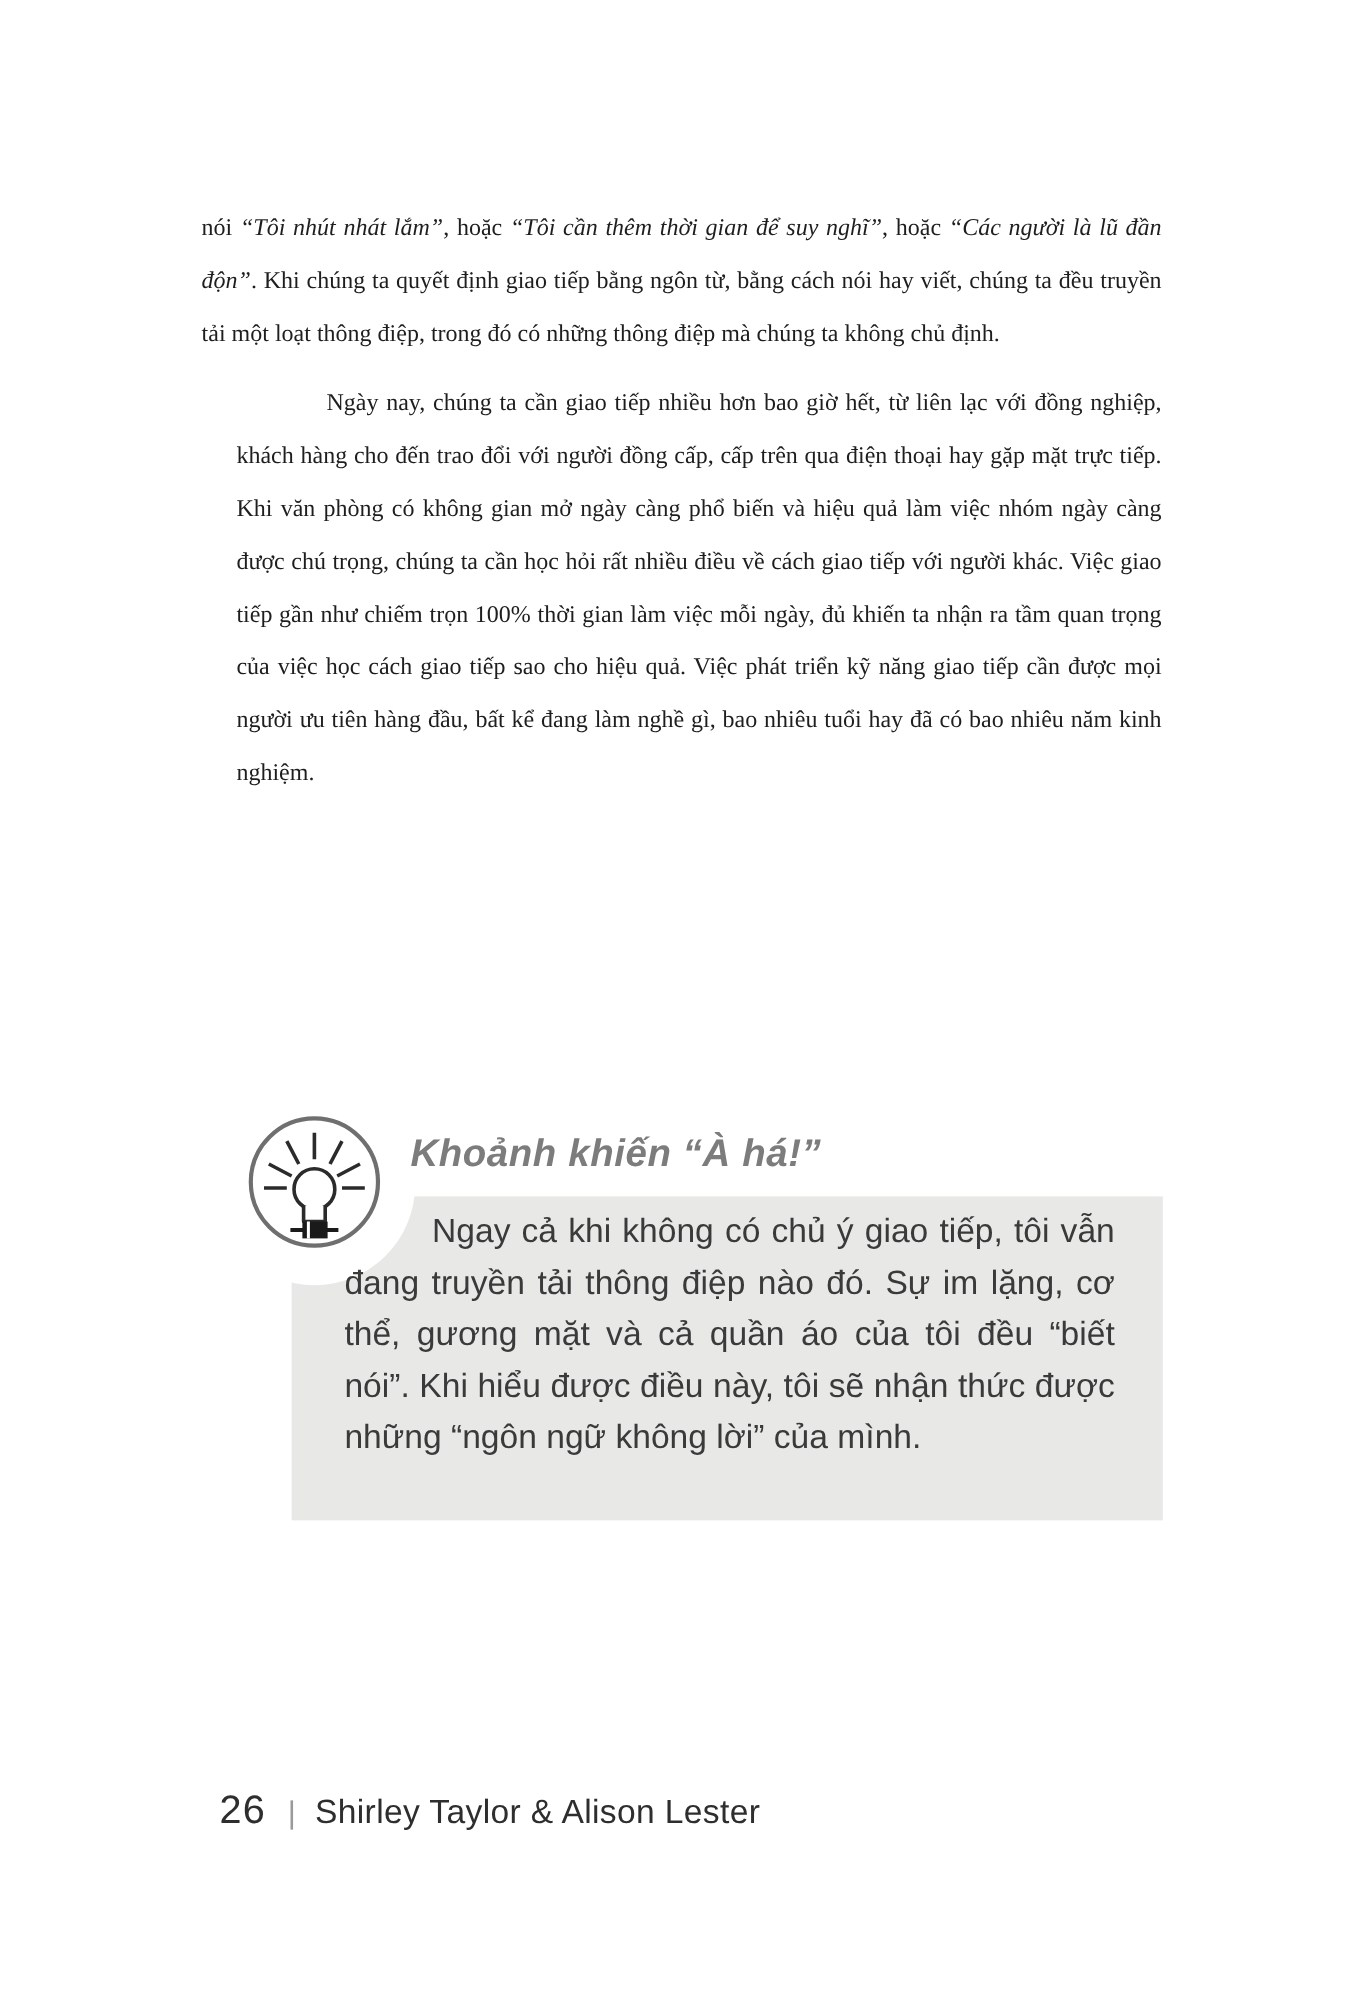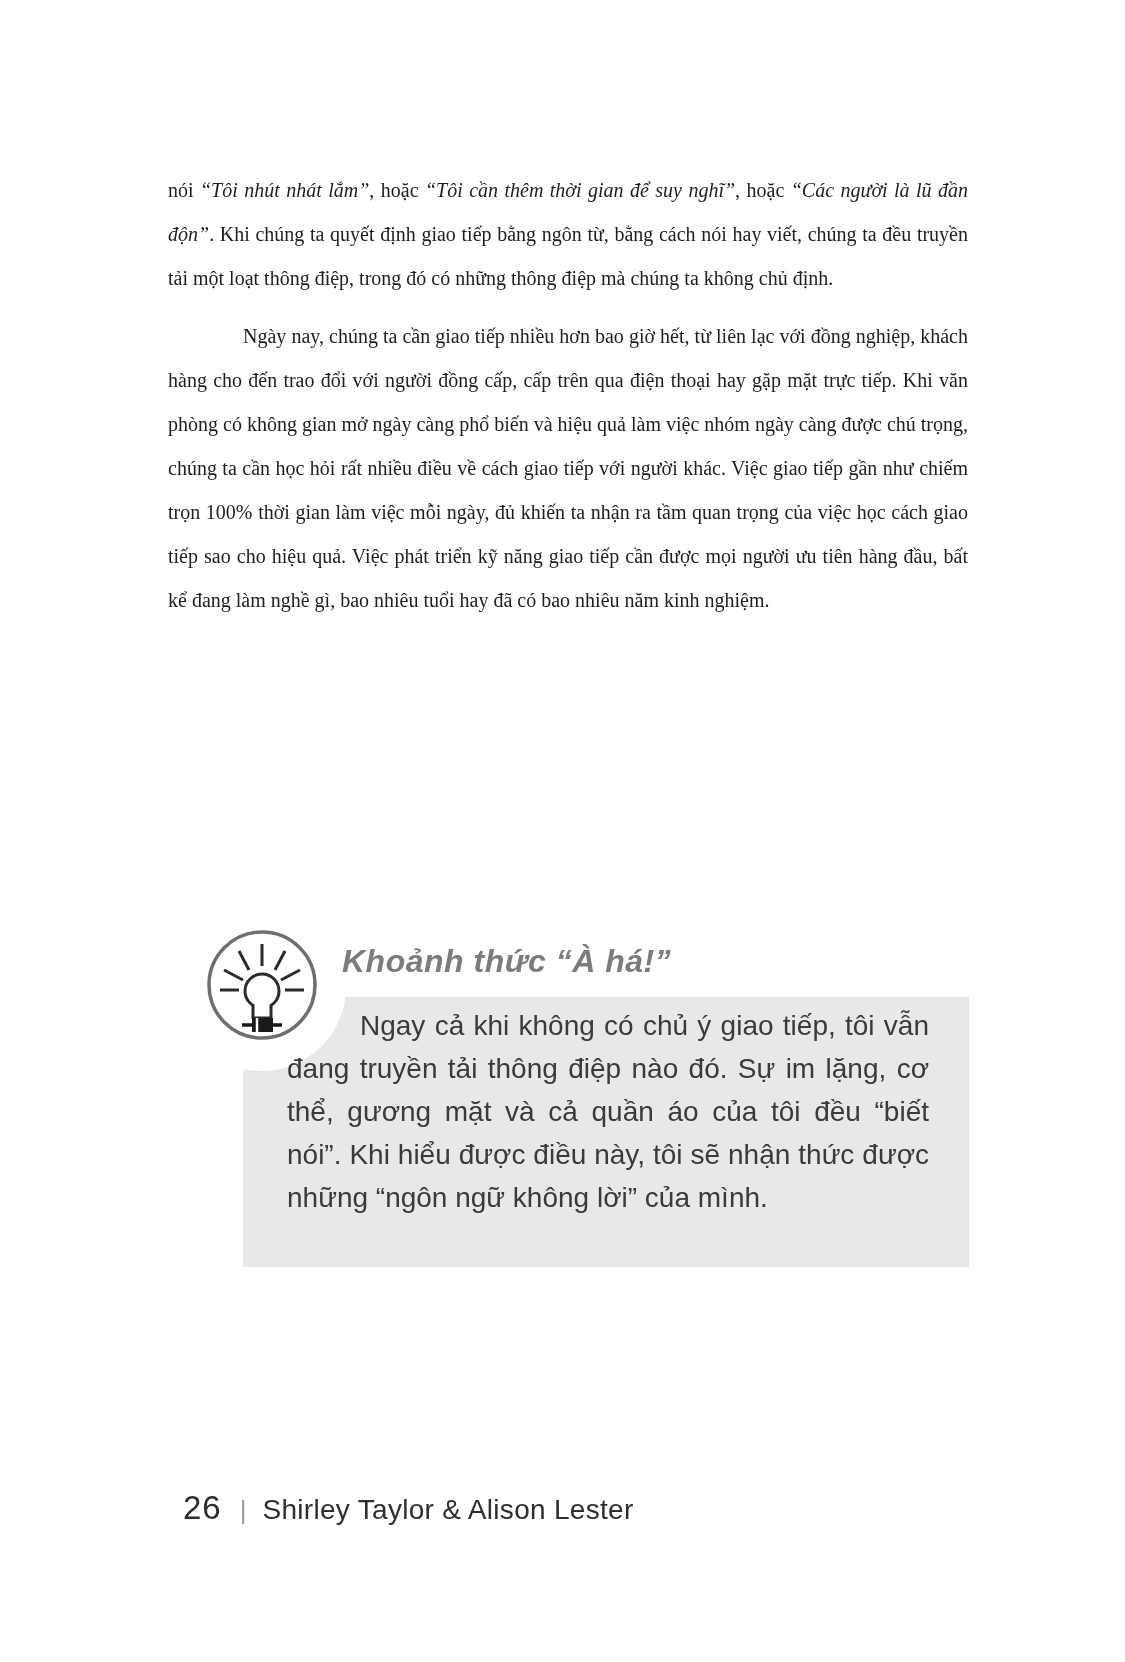--- a/index.html
+++ b/index.html
@@ -21,7 +21,7 @@
     text-align:justify;
   }
   .para{margin:0;}
-  .para + .para{margin-top:14px; text-indent:75px;}
+  .para + .para{margin-top:14px; text-indent:75px;margin-left:29px;}
   .para .i{font-style:italic;}
   
   .callout-box{

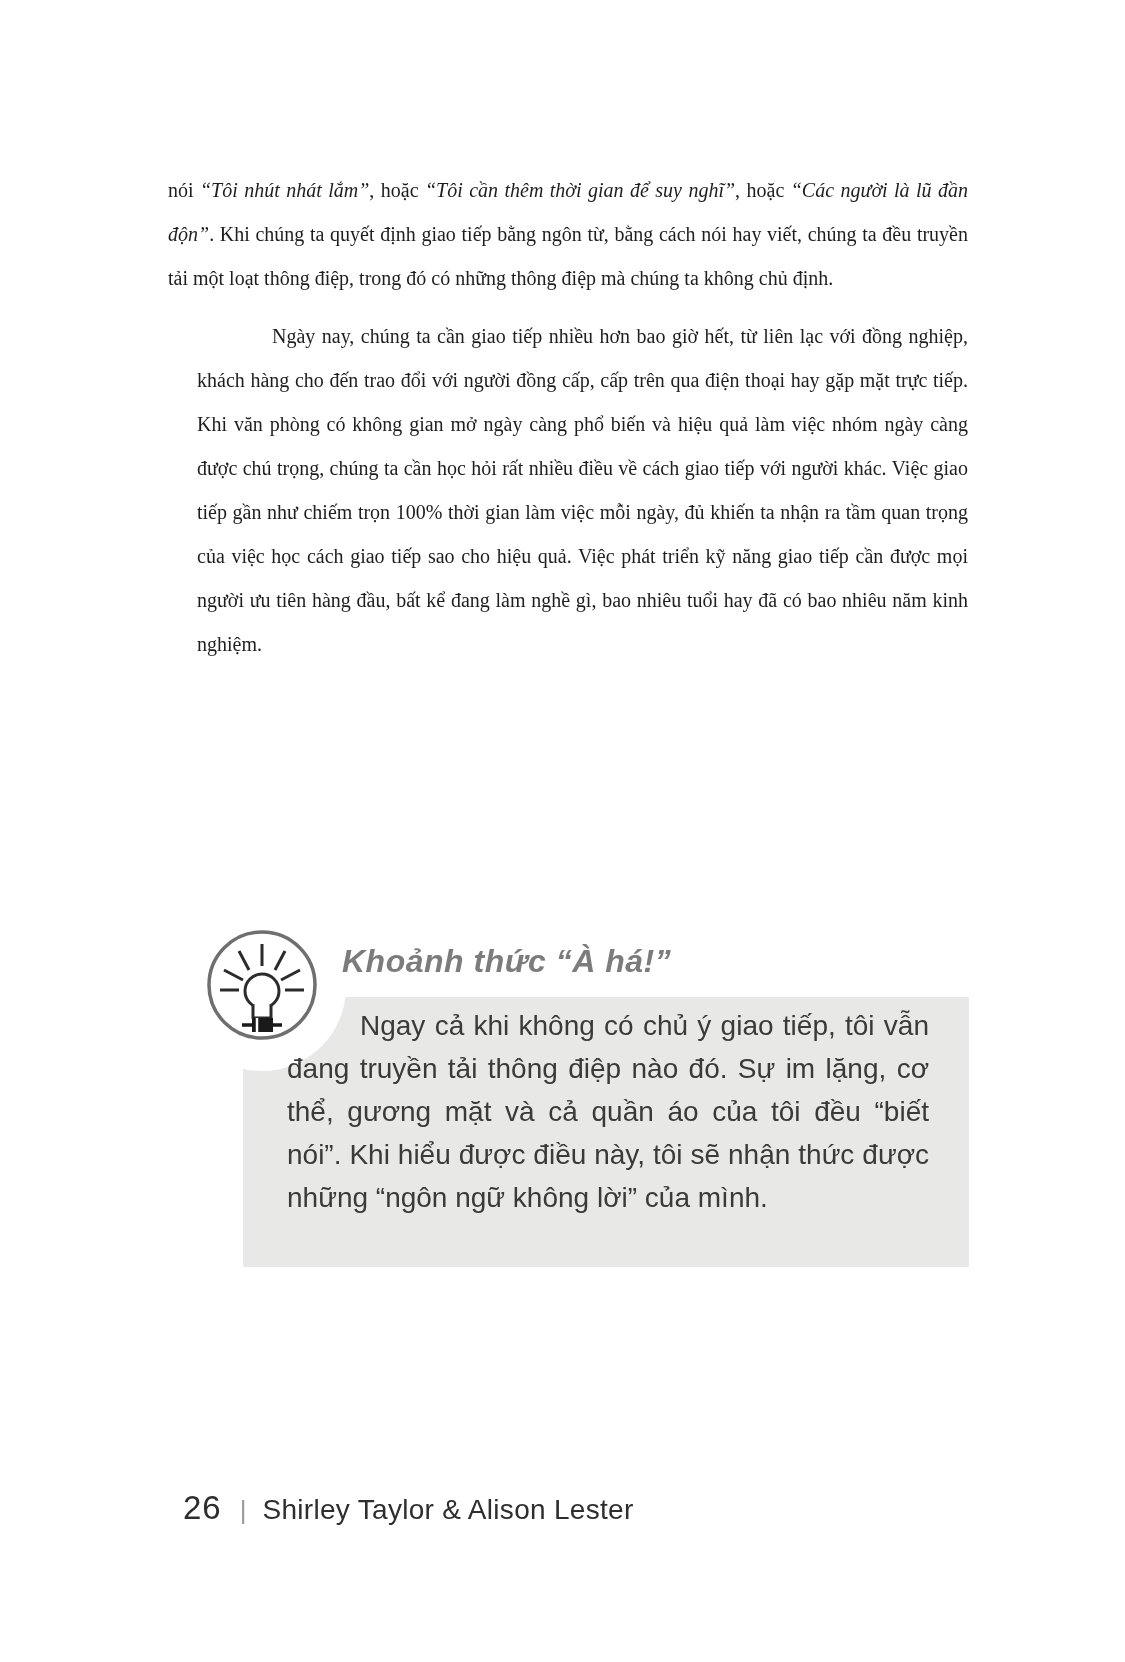--- a/index.html
+++ b/index.html
@@ -117,7 +117,7 @@
     <line x1="52" y1="90" x2="52" y2="104" stroke="#ffffff" stroke-width="2.5"></line>
   </svg>
 
-  <div class="callout-title">Khoảnh thức “À há!”</div>
+  <div class="callout-title">Khoảnh khiến “À há!”</div>
 
   <div class="callout-text">Ngay cả khi không có chủ ý giao tiếp, tôi vẫn đang truyền tải thông điệp nào đó. Sự im lặng, cơ thể, gương mặt và cả quần áo của tôi đều “biết nói”. Khi hiểu được điều này, tôi sẽ nhận thức được những “ngôn ngữ không lời” của mình.</div>
 

